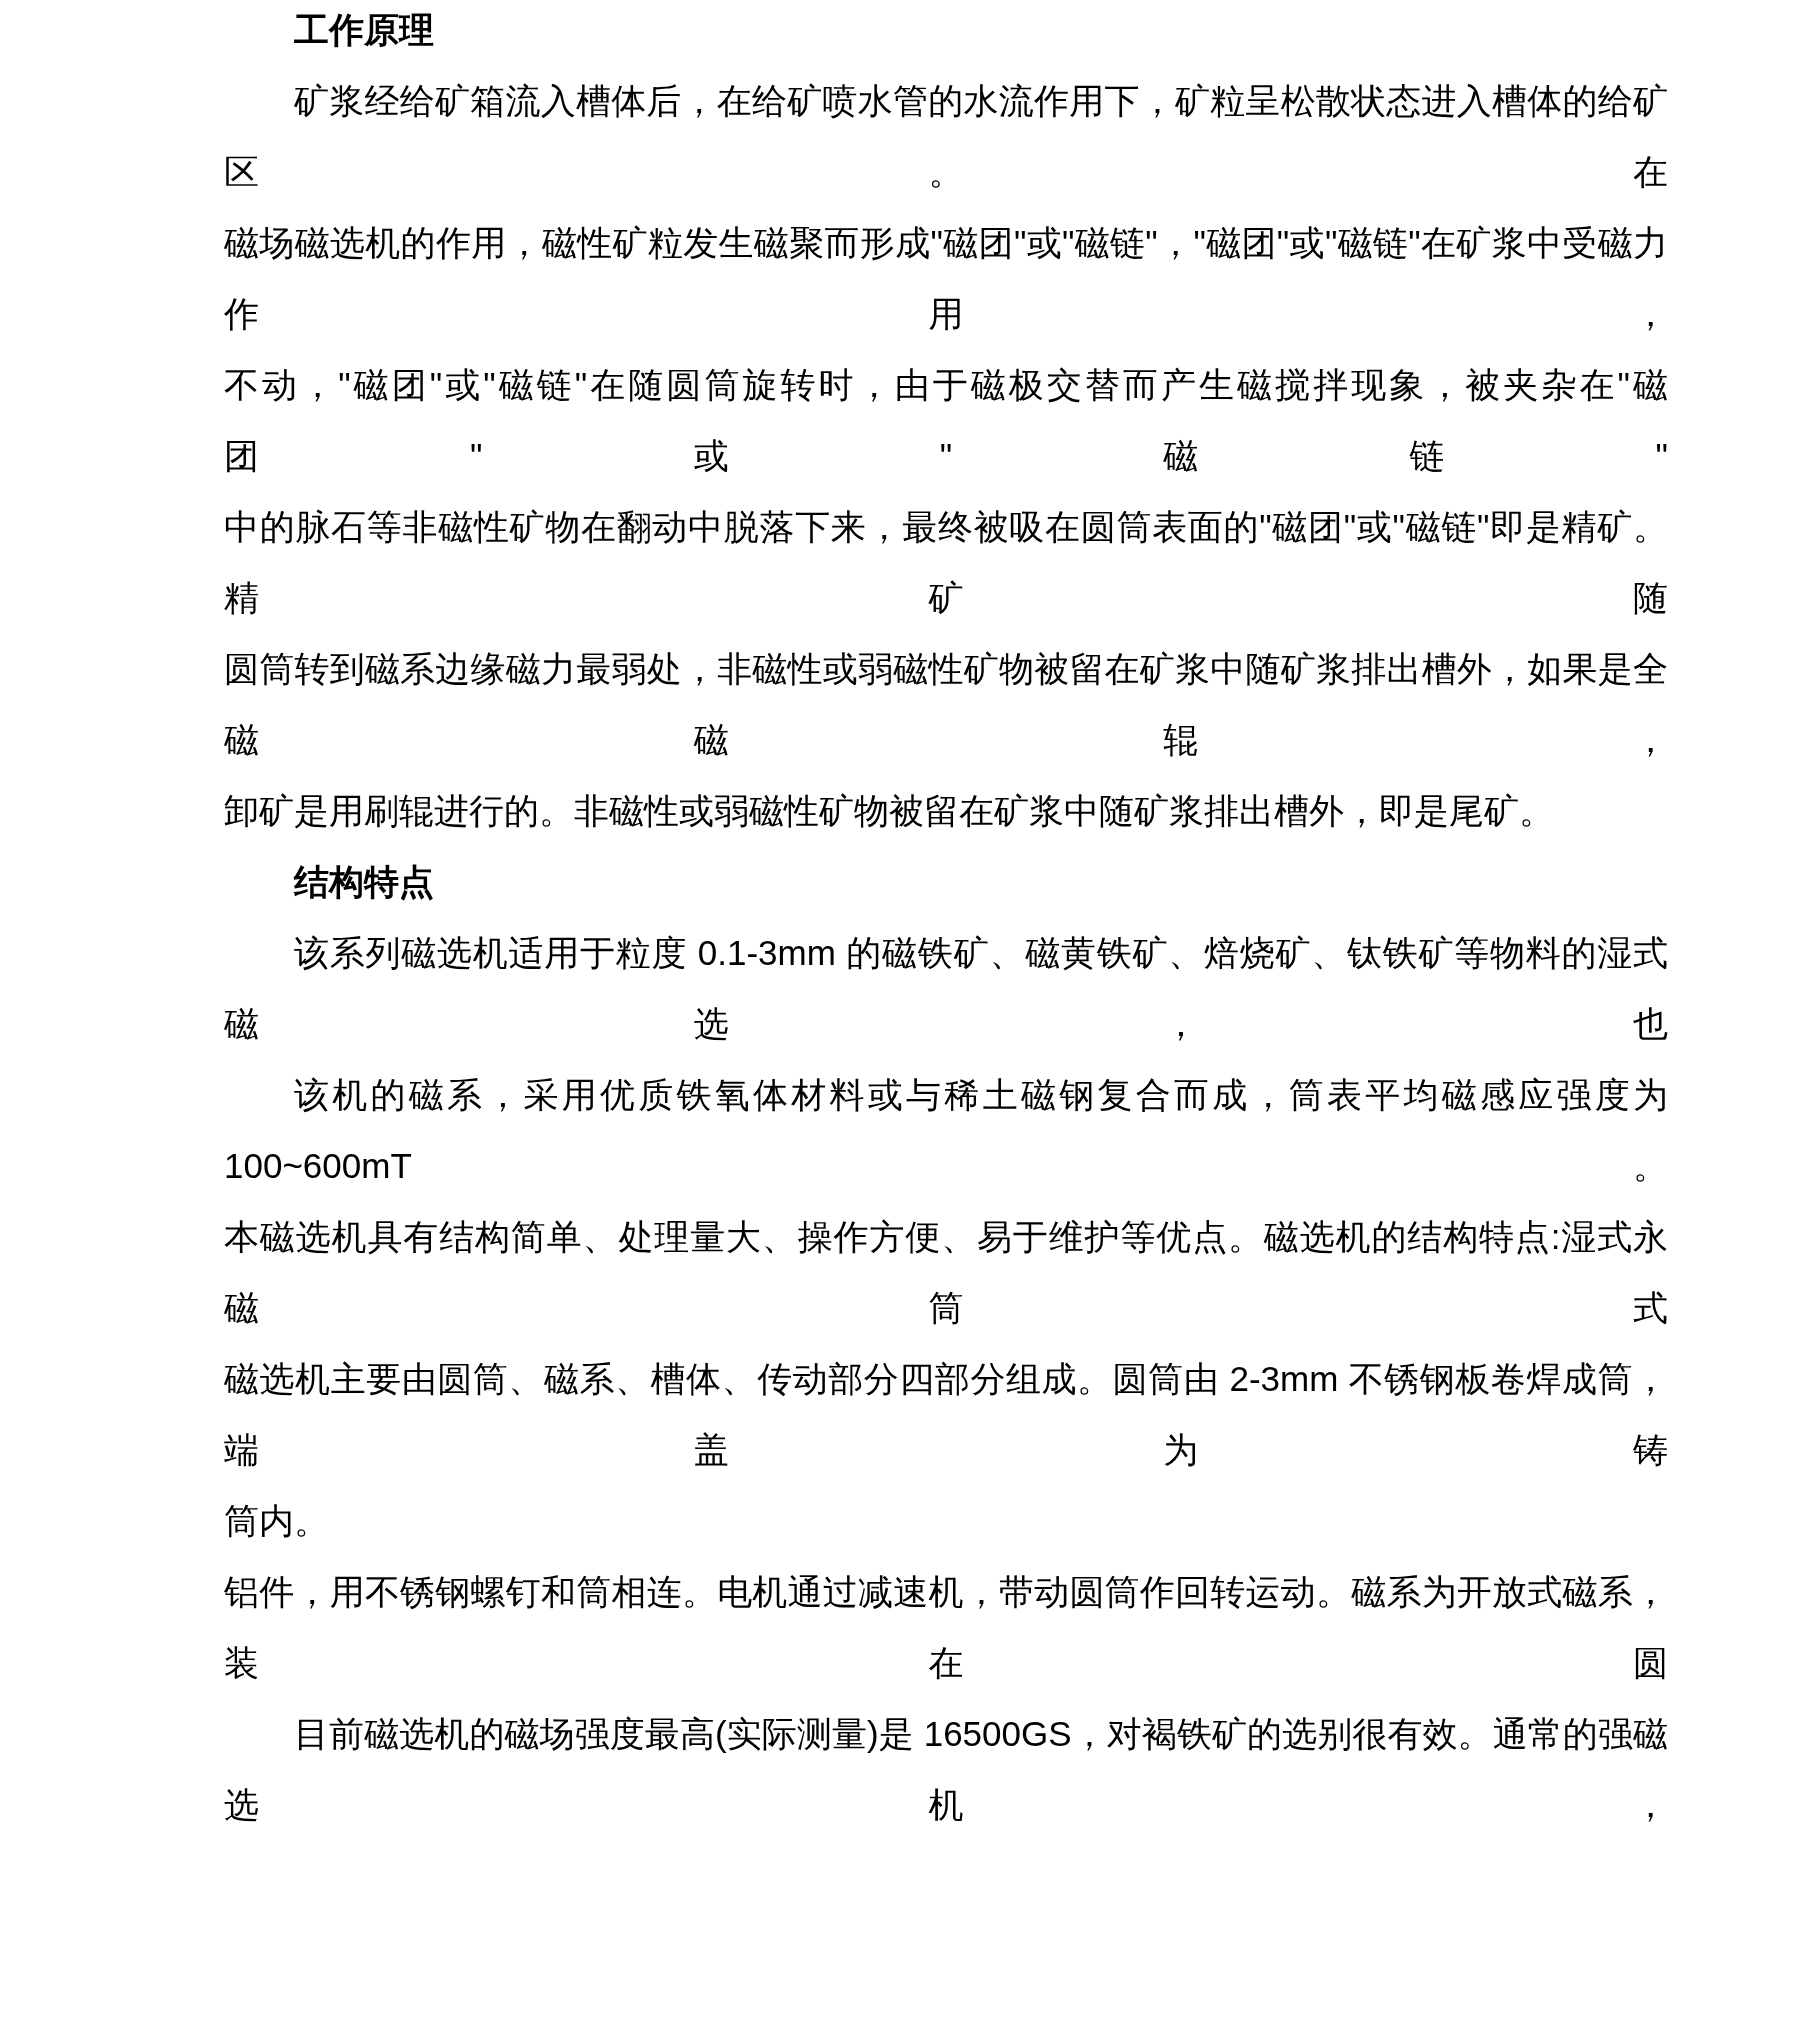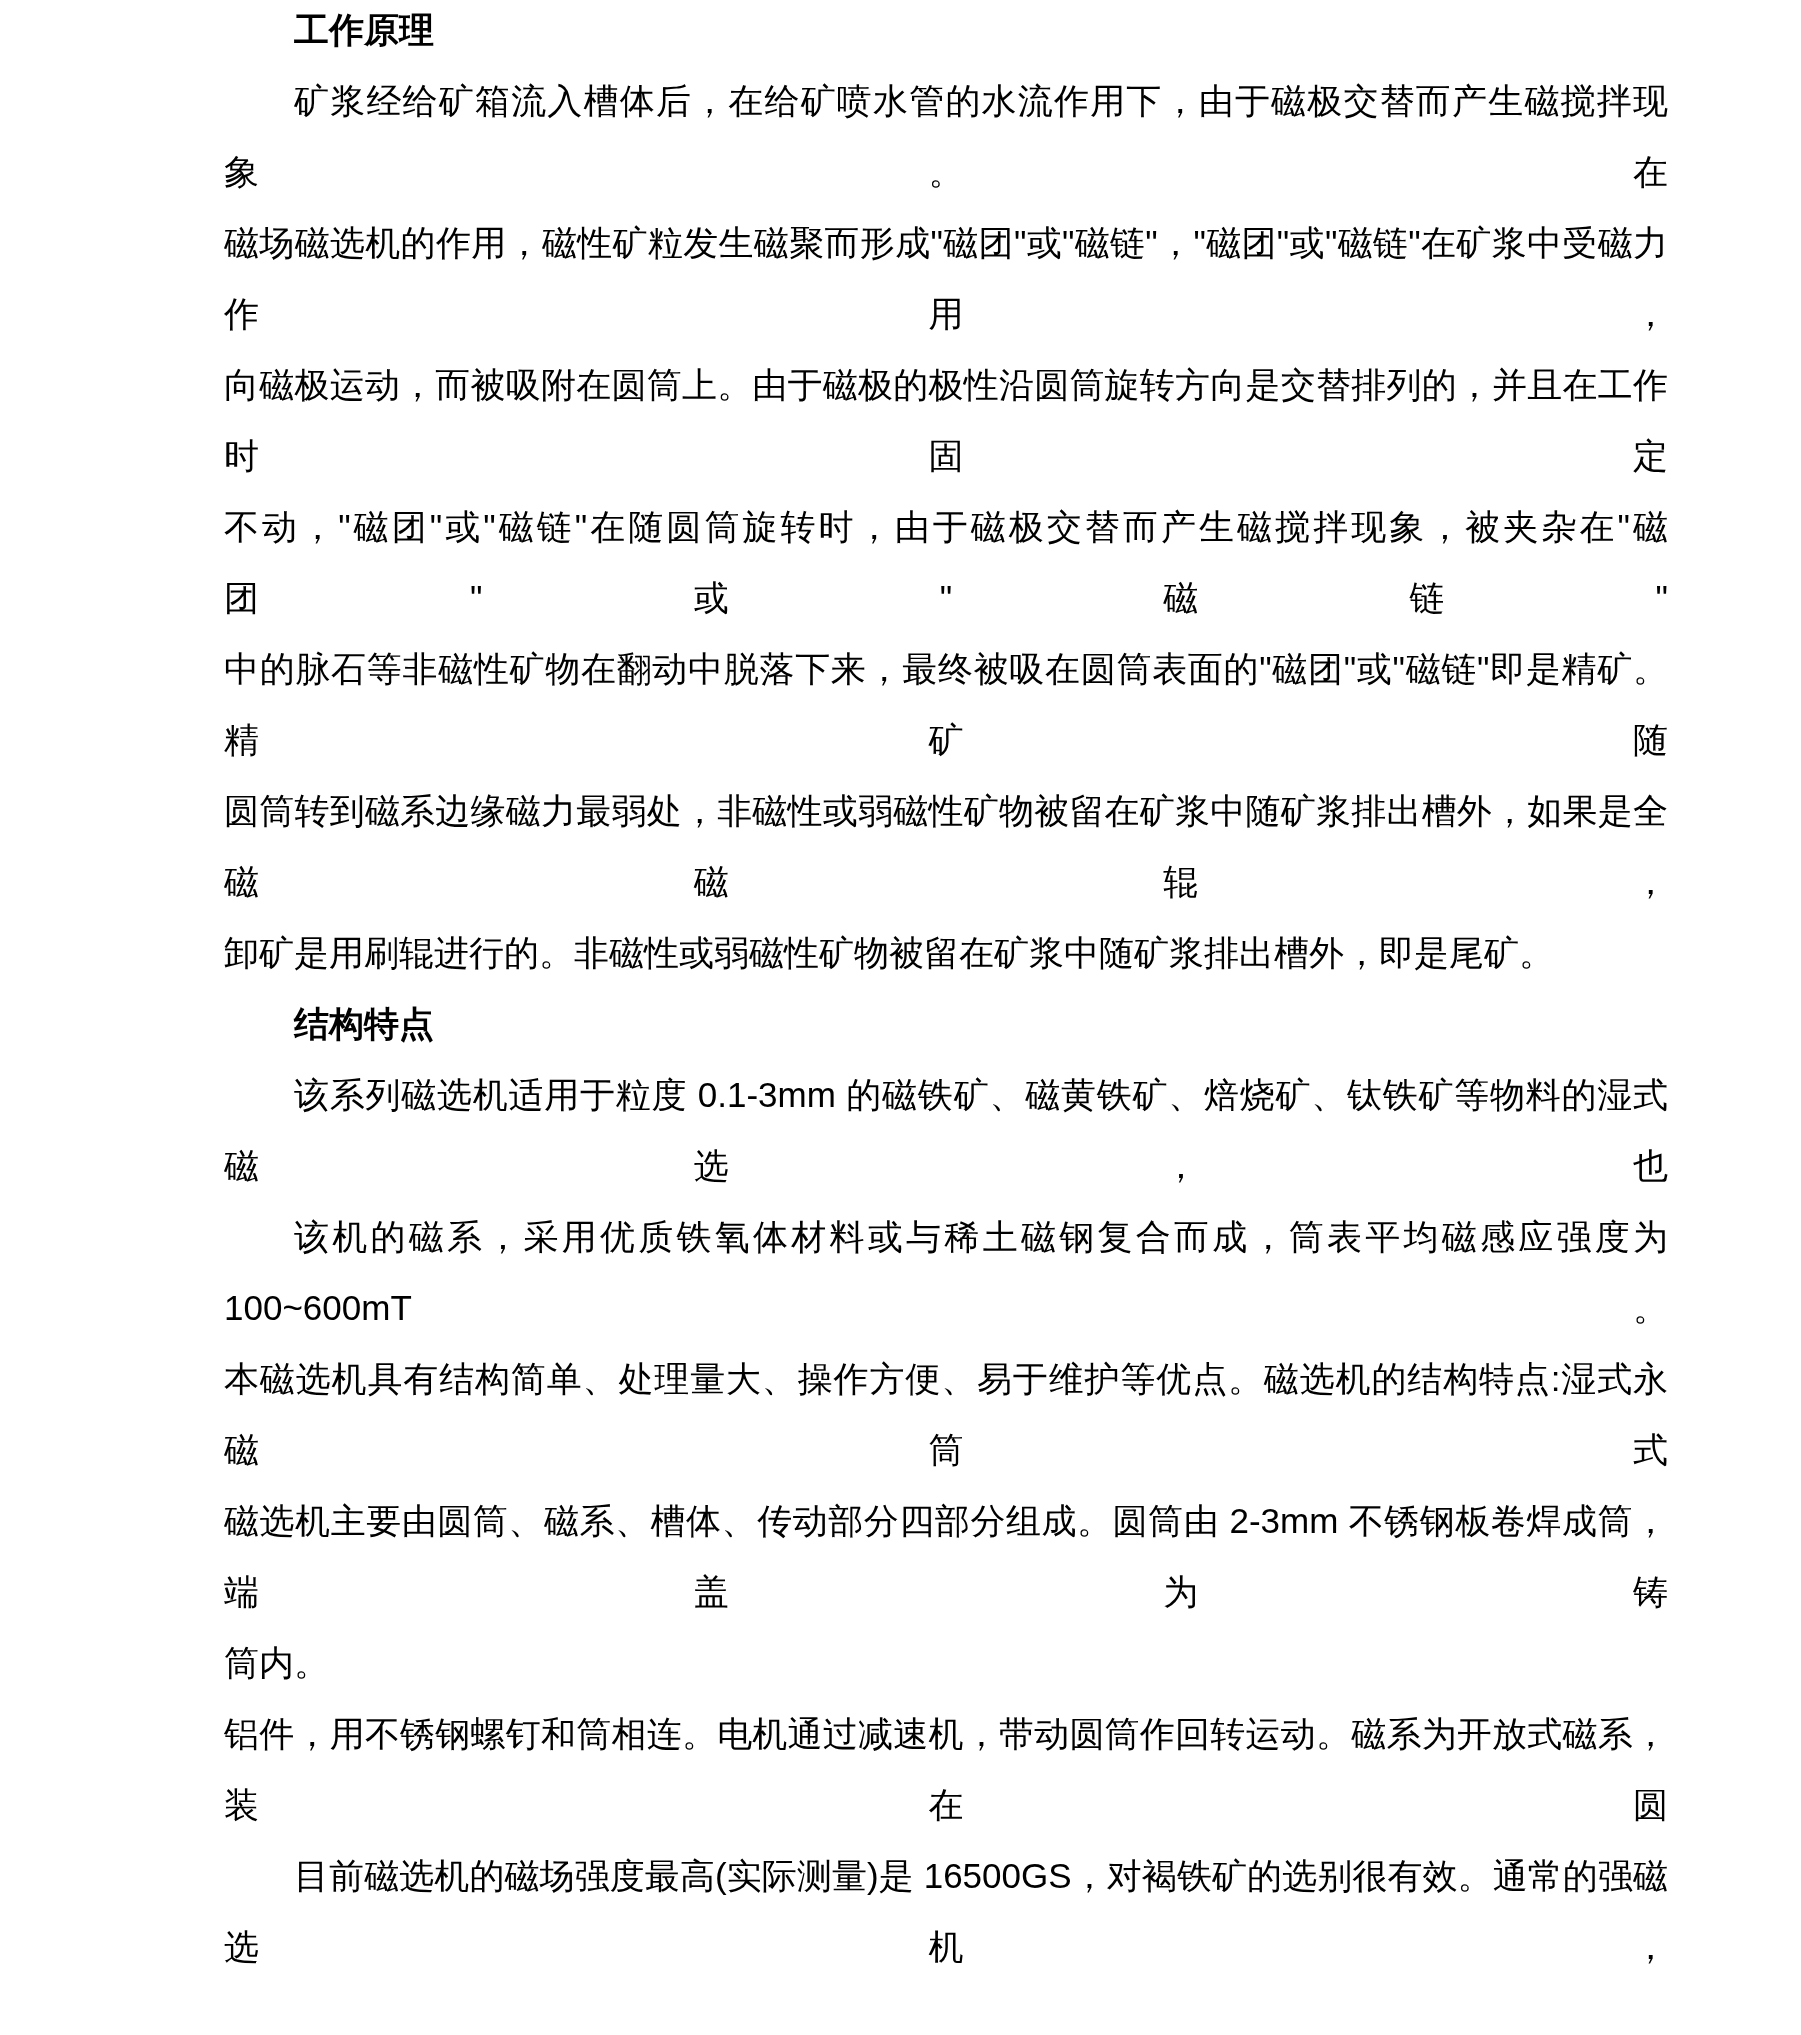--- a/index.html
+++ b/index.html
@@ -32,7 +32,7 @@
 <div class="screen">
   <div class="text-block">
     <div class="line indent bold">工作原理</div>
-    <div class="line indent fill">矿浆经给矿箱流入槽体后，在给矿喷水管的水流作用下，由于磁极交替而产生磁搅拌现象。在</div>
+    <div class="line indent fill">矿浆经给矿箱流入槽体后，在给矿喷水管的水流作用下，矿粒呈松散状态进入槽体的给矿区。在</div>
     <div class="line fill">磁场磁选机的作用，磁性矿粒发生磁聚而形成"磁团"或"磁链"，"磁团"或"磁链"在矿浆中受磁力作用，</div>
     <div class="line fill">向磁极运动，而被吸附在圆筒上。由于磁极的极性沿圆筒旋转方向是交替排列的，并且在工作时固定</div>
     <div class="line fill">不动，"磁团"或"磁链"在随圆筒旋转时，由于磁极交替而产生磁搅拌现象，被夹杂在"磁团"或"磁链"</div>

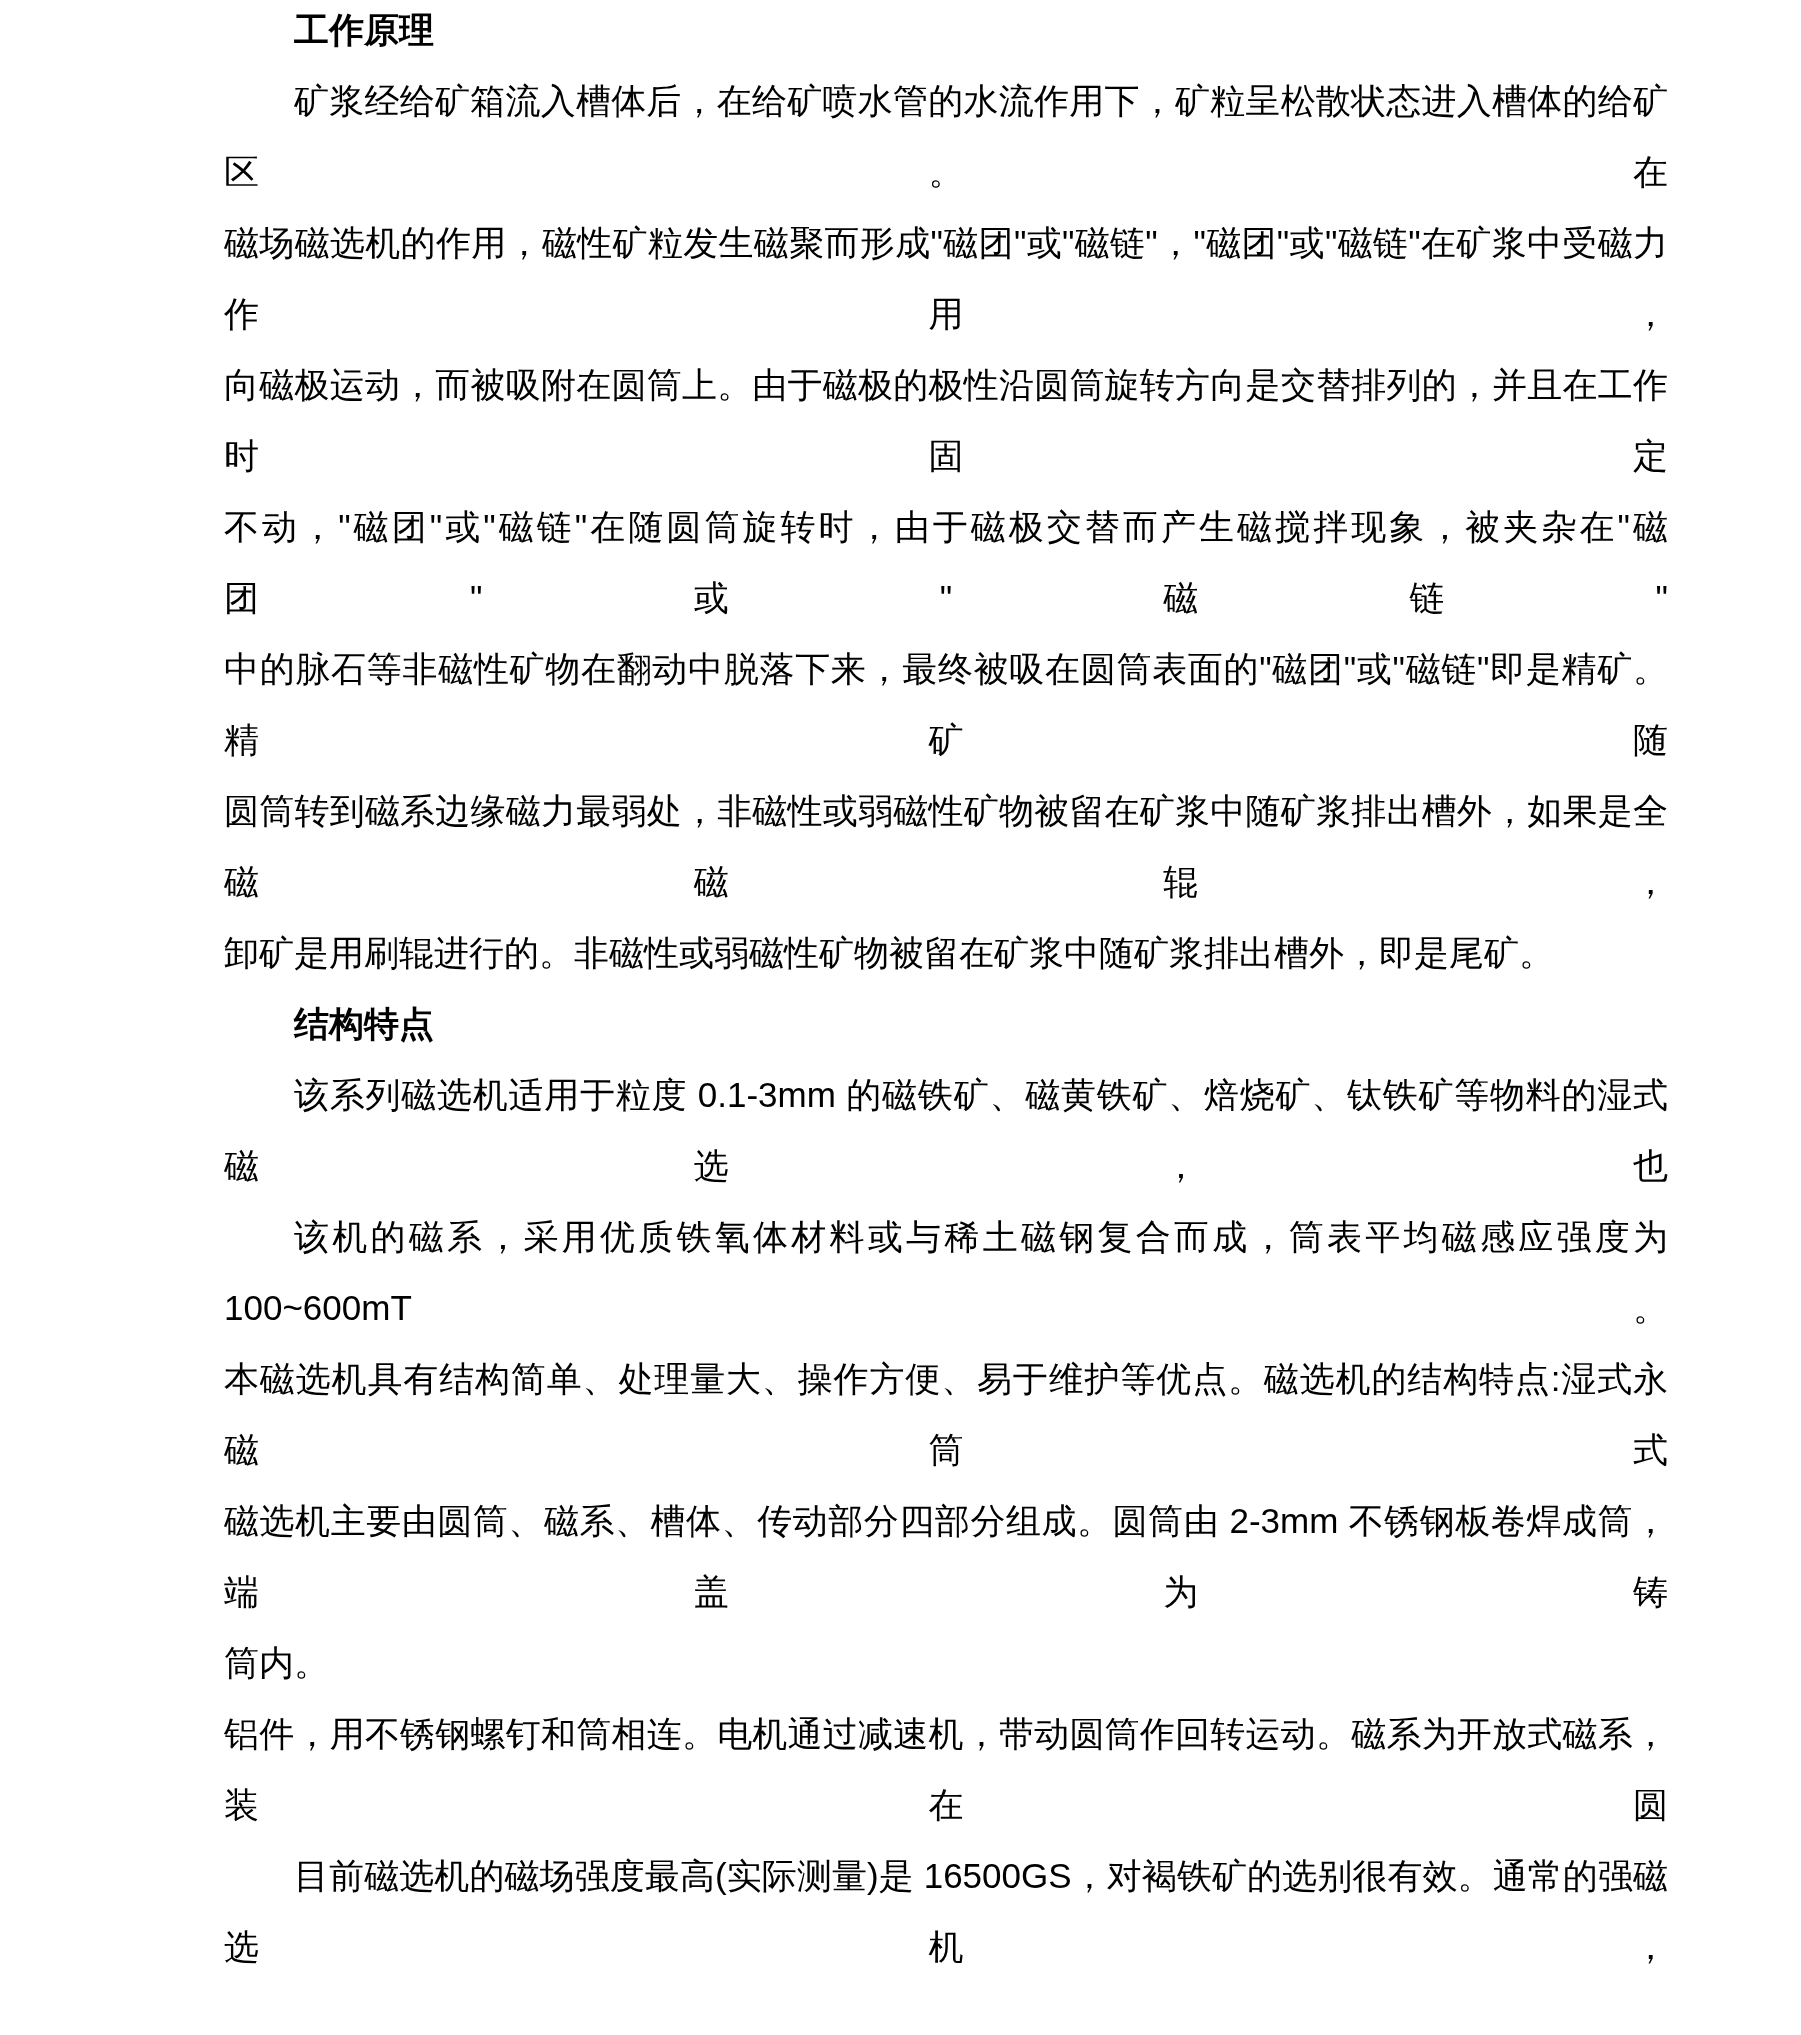--- a/index.html
+++ b/index.html
@@ -34,7 +34,6 @@
     <div class="line indent bold">工作原理</div>
     <div class="line indent fill">矿浆经给矿箱流入槽体后，在给矿喷水管的水流作用下，矿粒呈松散状态进入槽体的给矿区。在</div>
     <div class="line fill">磁场磁选机的作用，磁性矿粒发生磁聚而形成"磁团"或"磁链"，"磁团"或"磁链"在矿浆中受磁力作用，</div>
-    <div class="line fill">向磁极运动，而被吸附在圆筒上。由于磁极的极性沿圆筒旋转方向是交替排列的，并且在工作时固定</div>
     <div class="line fill">不动，"磁团"或"磁链"在随圆筒旋转时，由于磁极交替而产生磁搅拌现象，被夹杂在"磁团"或"磁链"</div>
     <div class="line fill">中的脉石等非磁性矿物在翻动中脱落下来，最终被吸在圆筒表面的"磁团"或"磁链"即是精矿。精矿随</div>
     <div class="line fill">圆筒转到磁系边缘磁力最弱处，非磁性或弱磁性矿物被留在矿浆中随矿浆排出槽外，如果是全磁磁辊，</div>

